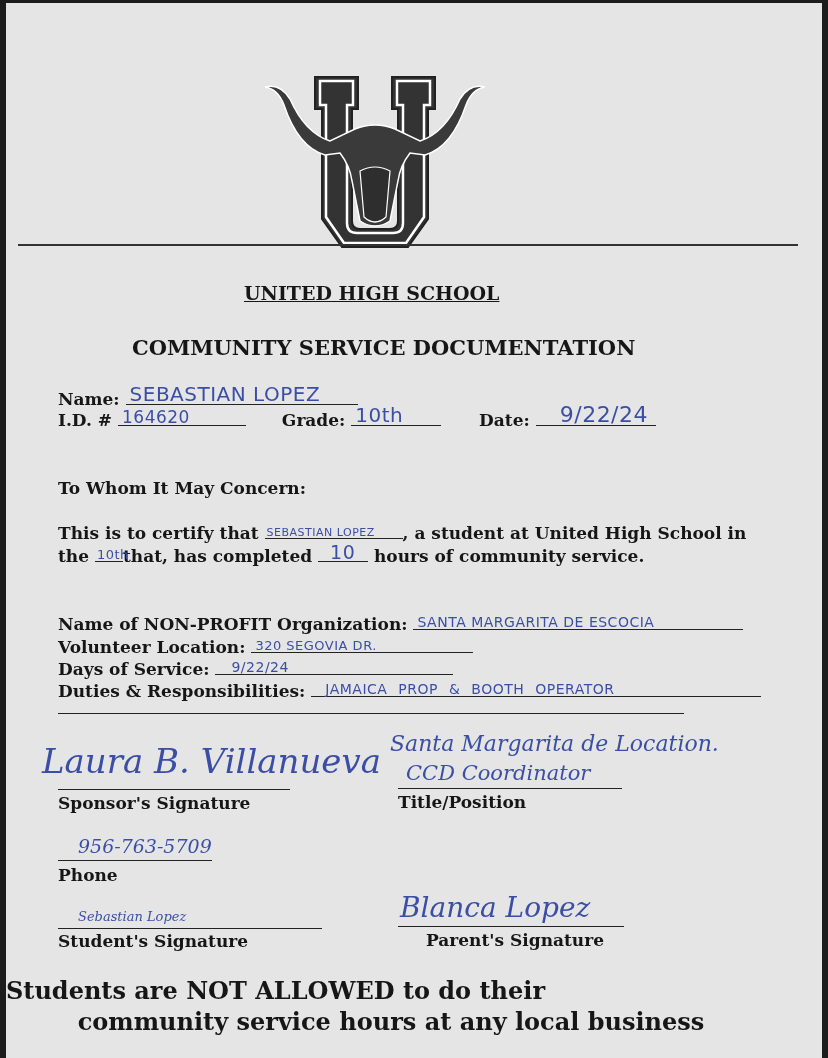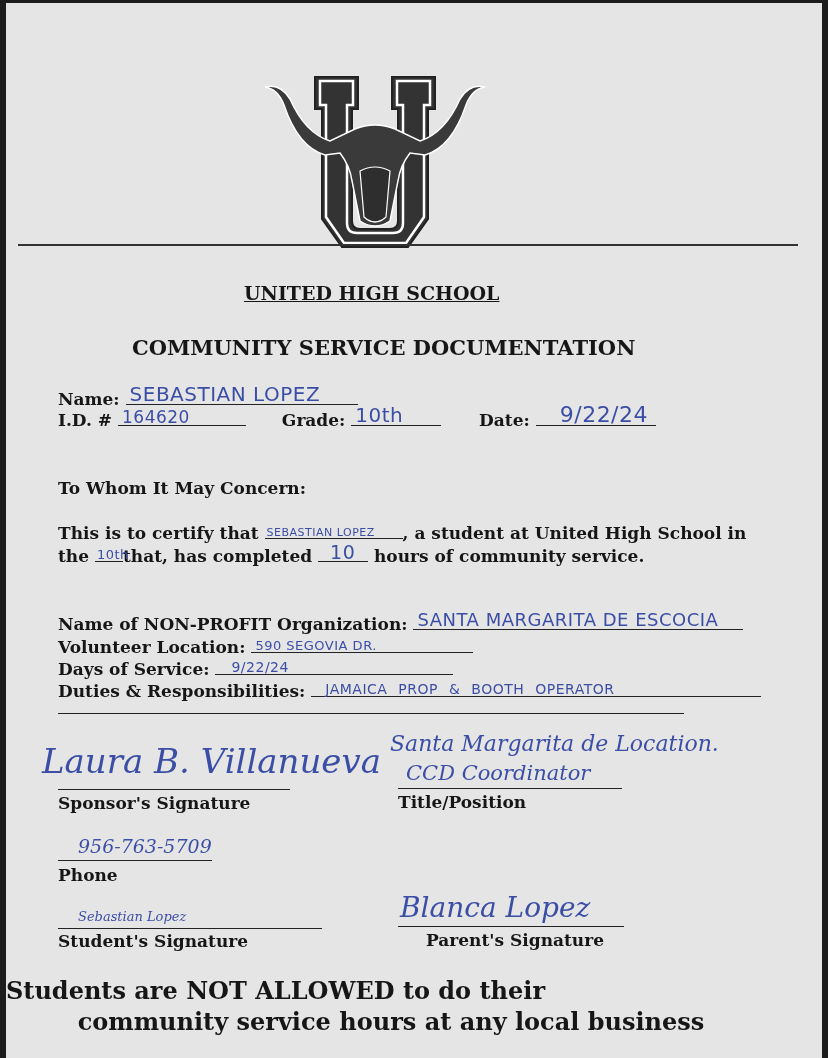--- a/index.html
+++ b/index.html
@@ -91,7 +91,7 @@
   <div class="abs lbl" style="left:52px; top:610px;">
     <span>Name of NON-PROFIT Organization:</span>
     <span class="blank" style="width:330px;">
-      <span class="hand" style="font-size:18px; bottom:-1px;text-align:center;">SANTA MARGARITA DE ESCOCIA</span>
+      <span class="hand" style="font-size:14px; bottom:-1px;text-align:center;">SANTA MARGARITA DE ESCOCIA</span>
     </span>
   </div>
   <div class="abs lbl" style="left:52px; top:633px;">

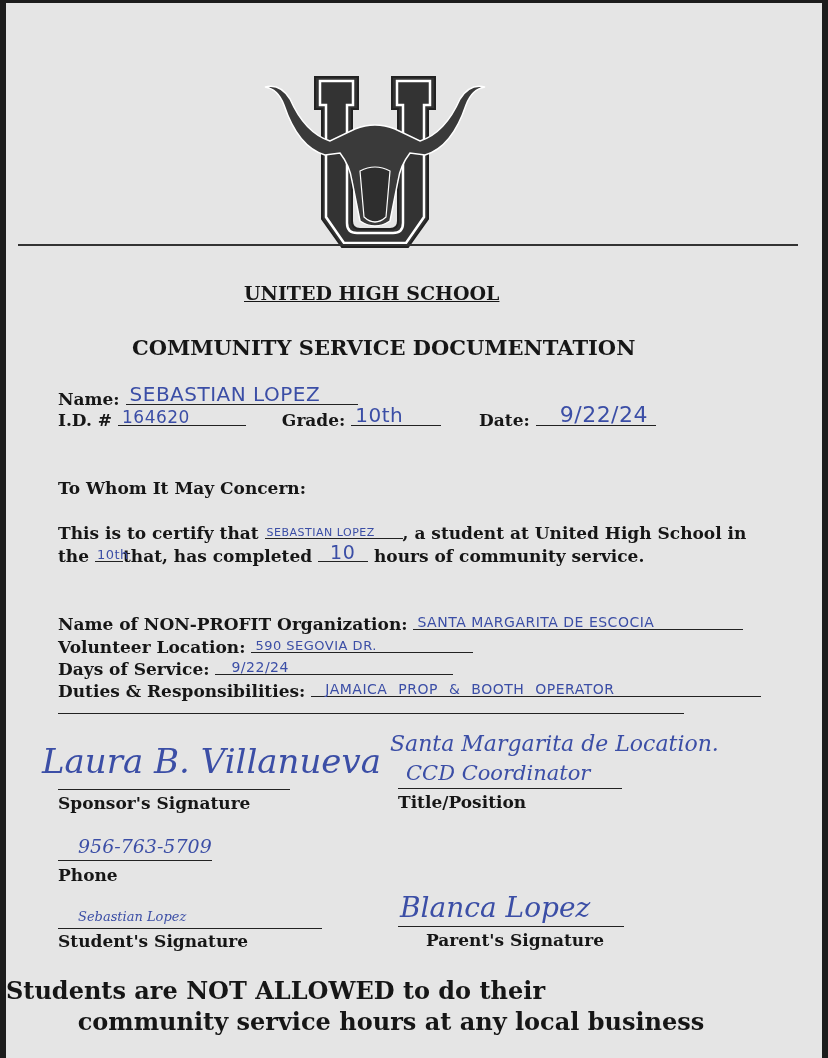--- a/index.html
+++ b/index.html
@@ -97,7 +97,7 @@
   <div class="abs lbl" style="left:52px; top:633px;">
     <span>Volunteer Location:</span>
     <span class="blank" style="width:222px;">
-      <span class="hand" style="font-size:13px; bottom:-1px;">590 SEGOVIA DR.</span>
+      <span class="hand" style="font-size:13px; bottom:-1px;">320 SEGOVIA DR.</span>
     </span>
   </div>
   <div class="abs lbl" style="left:52px; top:655px;">

